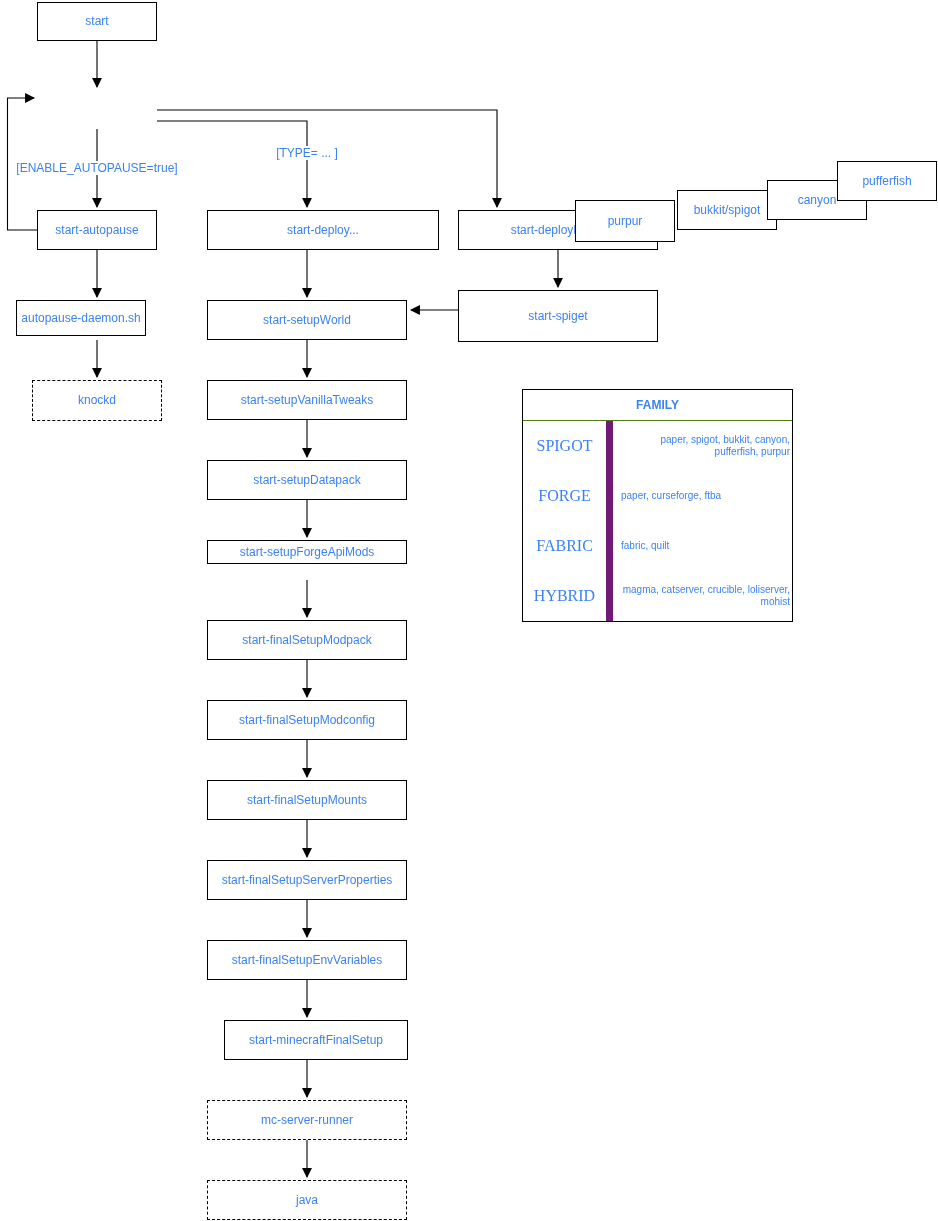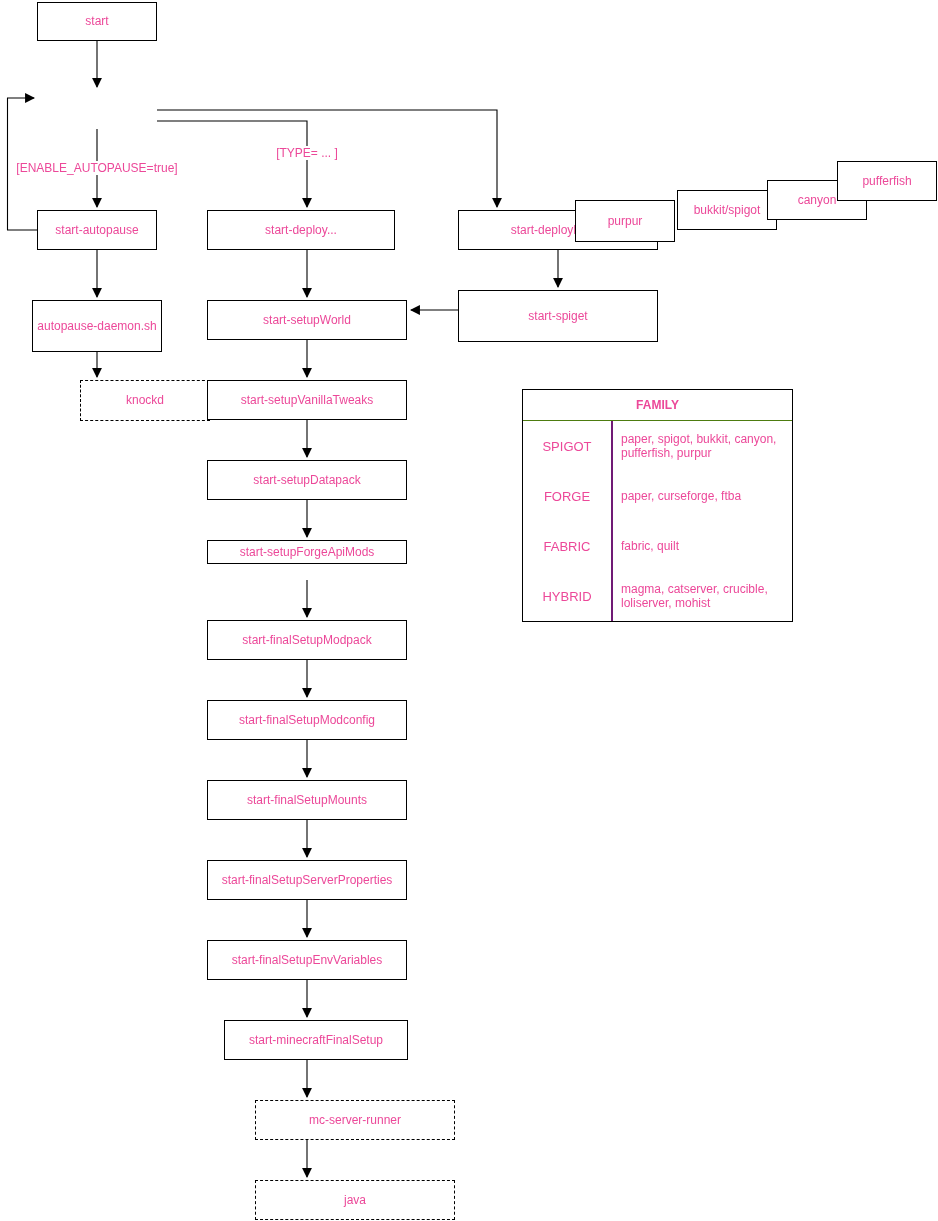--- a/index.html
+++ b/index.html
@@ -5,7 +5,7 @@
   html, body { margin:0; padding:0; background:#ffffff; }
   .canvas {
     position:relative; width:938px; height:1221px; background:#ffffff;
-    font-family:"Liberation Sans", sans-serif; color:#ec4899; overflow:hidden;
+    font-family:"Liberation Sans", sans-serif; color:#3b82f6; overflow:hidden;
   }
   .edges-svg { position:absolute; left:0; top:0; z-index:1; }
   .node {

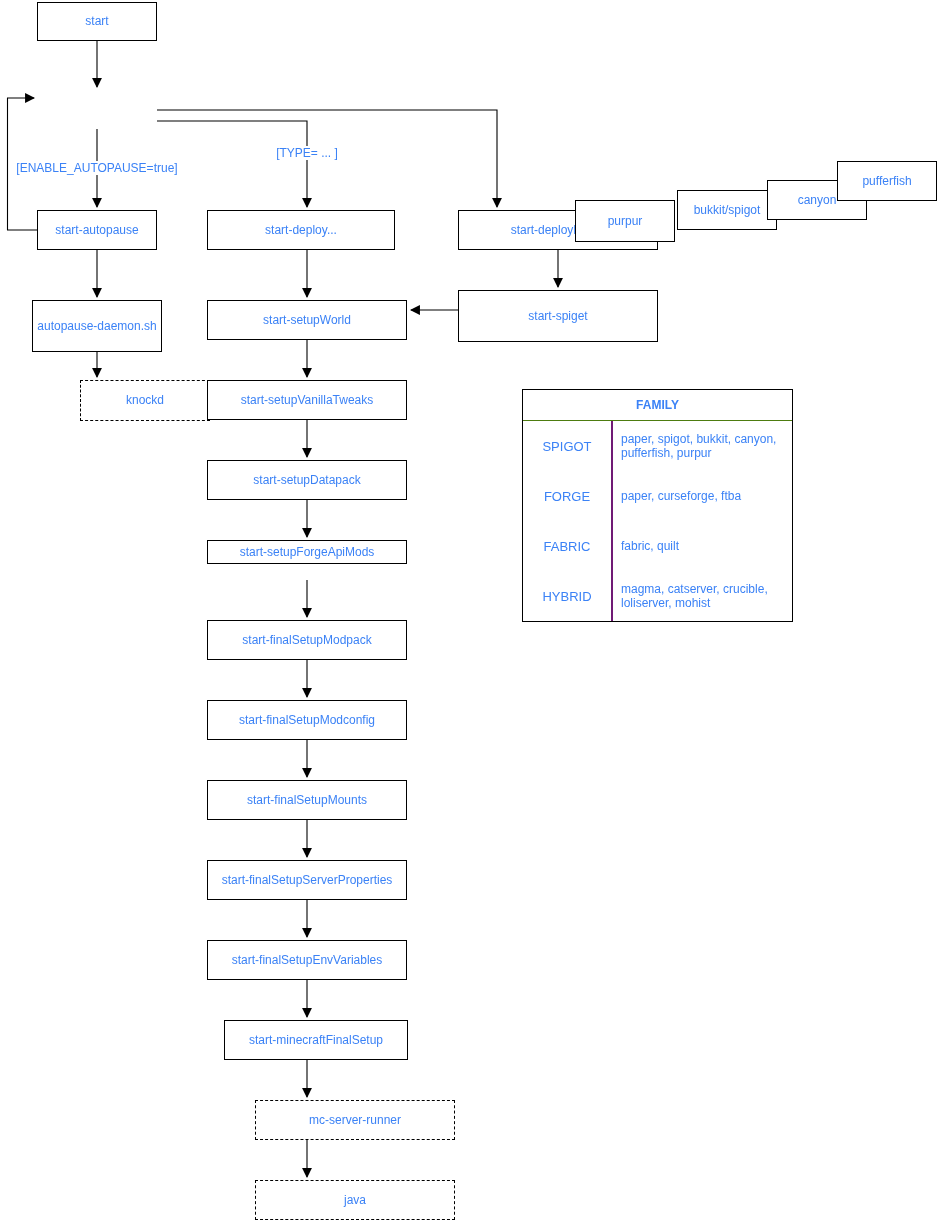--- a/index.html
+++ b/index.html
@@ -82,7 +82,7 @@
   <div class="node" style="left:32px;top:300px;width:130px;height:52px">autopause-daemon.sh</div>
   <div class="node dashed" style="left:32px;top:380px;width:130px;height:41px">knockd</div>
 
-  <div class="node" style="left:207px;top:210px;width:188px;height:40px">start-deploy...</div>
+  <div class="node" style="left:207px;top:210px;width:232px;height:40px">start-deploy...</div>
   <div class="node" style="left:207px;top:300px;width:200px;height:40px">start-setupWorld</div>
   <div class="node" style="left:207px;top:380px;width:200px;height:40px">start-setupVanillaTweaks</div>
   <div class="node" style="left:207px;top:460px;width:200px;height:40px">start-setupDatapack</div>

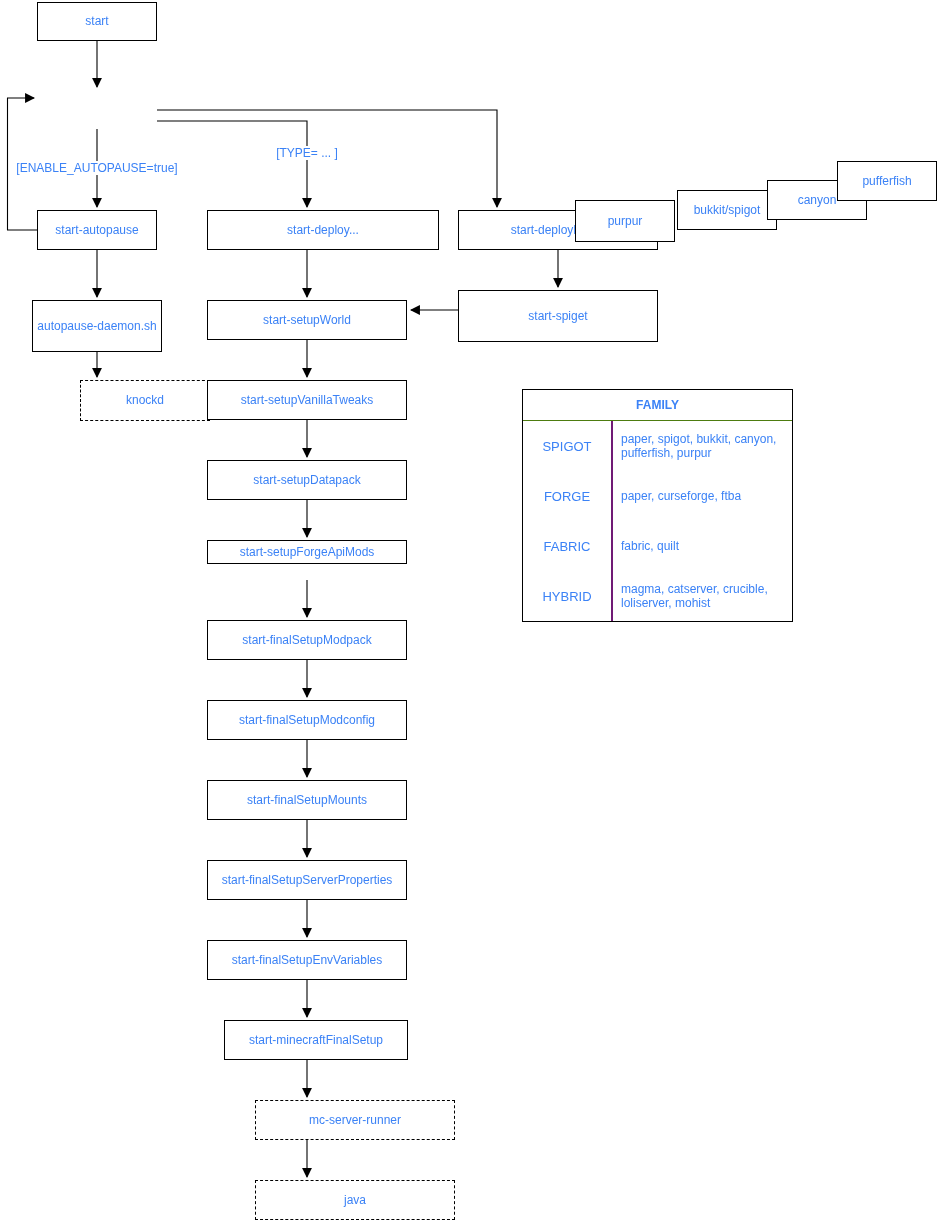--- a/index.html
+++ b/index.html
@@ -79,7 +79,7 @@
 
   <div class="node" style="left:37px;top:2px;width:120px;height:39px">start</div>
   <div class="node" style="left:37px;top:210px;width:120px;height:40px">start-autopause</div>
-  <div class="node" style="left:32px;top:300px;width:130px;height:52px">autopause-daemon.sh</div>
+  <div class="node" style="left:16px;top:300px;width:130px;height:36px">autopause-daemon.sh</div>
   <div class="node dashed" style="left:32px;top:380px;width:130px;height:41px">knockd</div>
 
   <div class="node" style="left:207px;top:210px;width:232px;height:40px">start-deploy...</div>

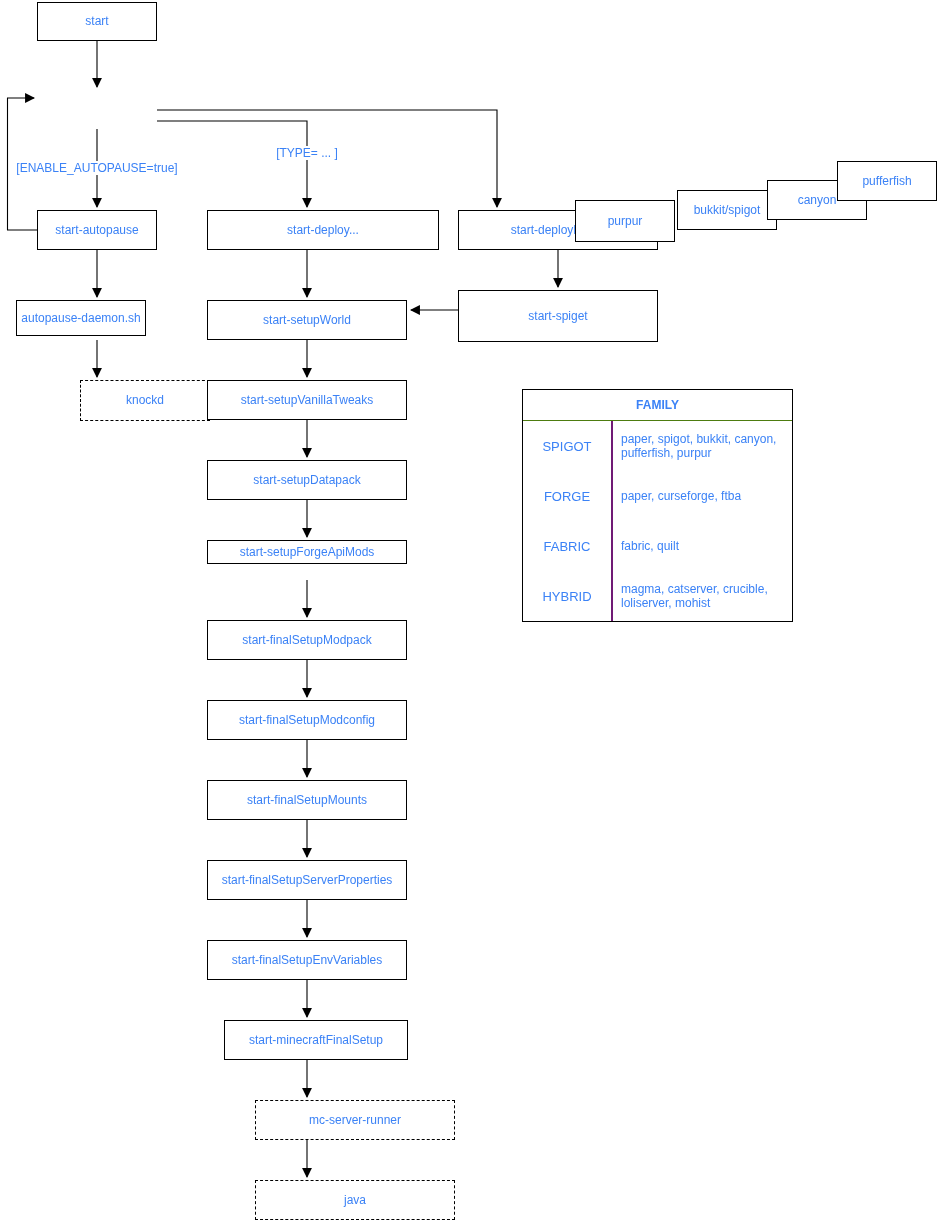--- a/index.html
+++ b/index.html
@@ -15,7 +15,7 @@
     font-size:12px; line-height:1.2; text-align:center;
     z-index:2; white-space:nowrap;
   }
-  .node.dashed { border-style:dashed;margin-left:48px; }
+  .node.dashed { border-style:dashed; }
   .z3{z-index:3}.z4{z-index:4}.z5{z-index:5}.z6{z-index:6}
   .edge-label {
     position:absolute; transform:translate(-50%,-50%);

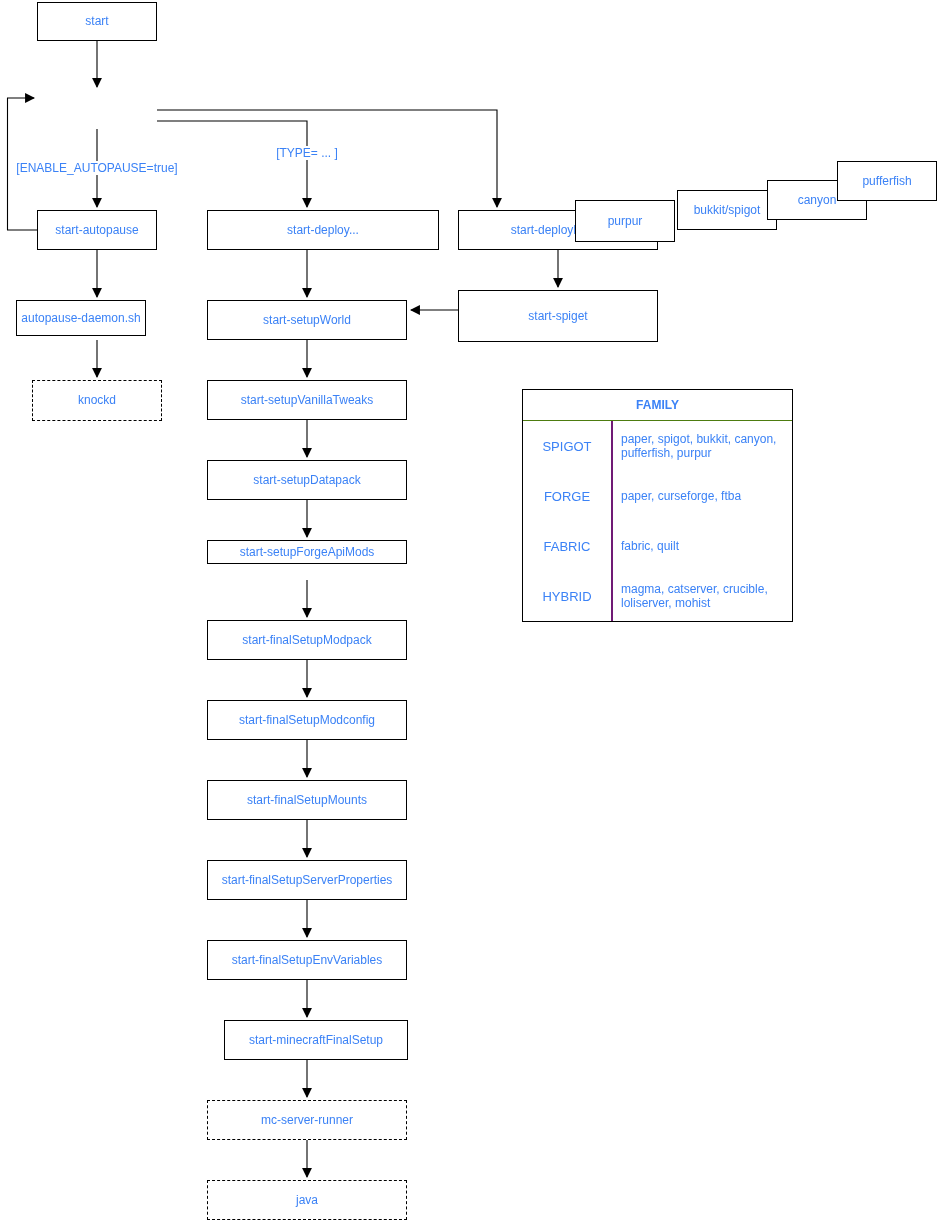--- a/index.html
+++ b/index.html
@@ -33,8 +33,8 @@
   }
   .family-row { display:flex; height:50px; }
   .family-name {
-    width:90px; box-sizing:border-box; border-right:2px solid #701a75;
-    display:flex; align-items:center; justify-content:center; font-size:13px;
+    width:90px; box-sizing:border-box; border-right:7px solid #701a75;
+    display:flex; align-items:center; justify-content:center; font-size:16px;font-family:Liberation Serif, serif;
   }
   .family-members {
     flex:1; display:flex; align-items:center;

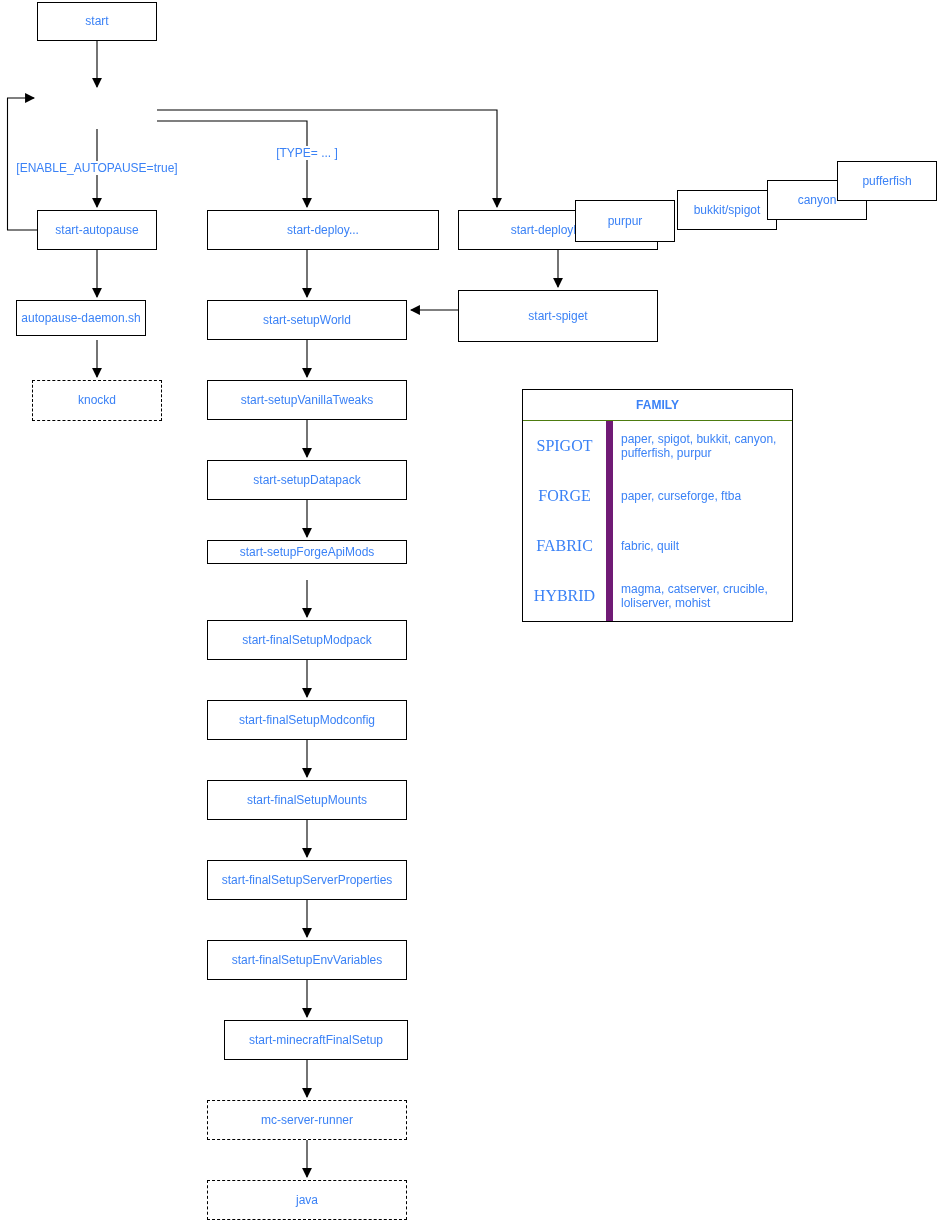--- a/index.html
+++ b/index.html
@@ -38,7 +38,7 @@
   }
   .family-members {
     flex:1; display:flex; align-items:center;
-    padding:0 2px 0 8px; font-size:12px; line-height:1.18;
+    padding:0 2px 0 8px; font-size:10px; line-height:1.18;text-align:right;
   }
 </style>
 </head>

